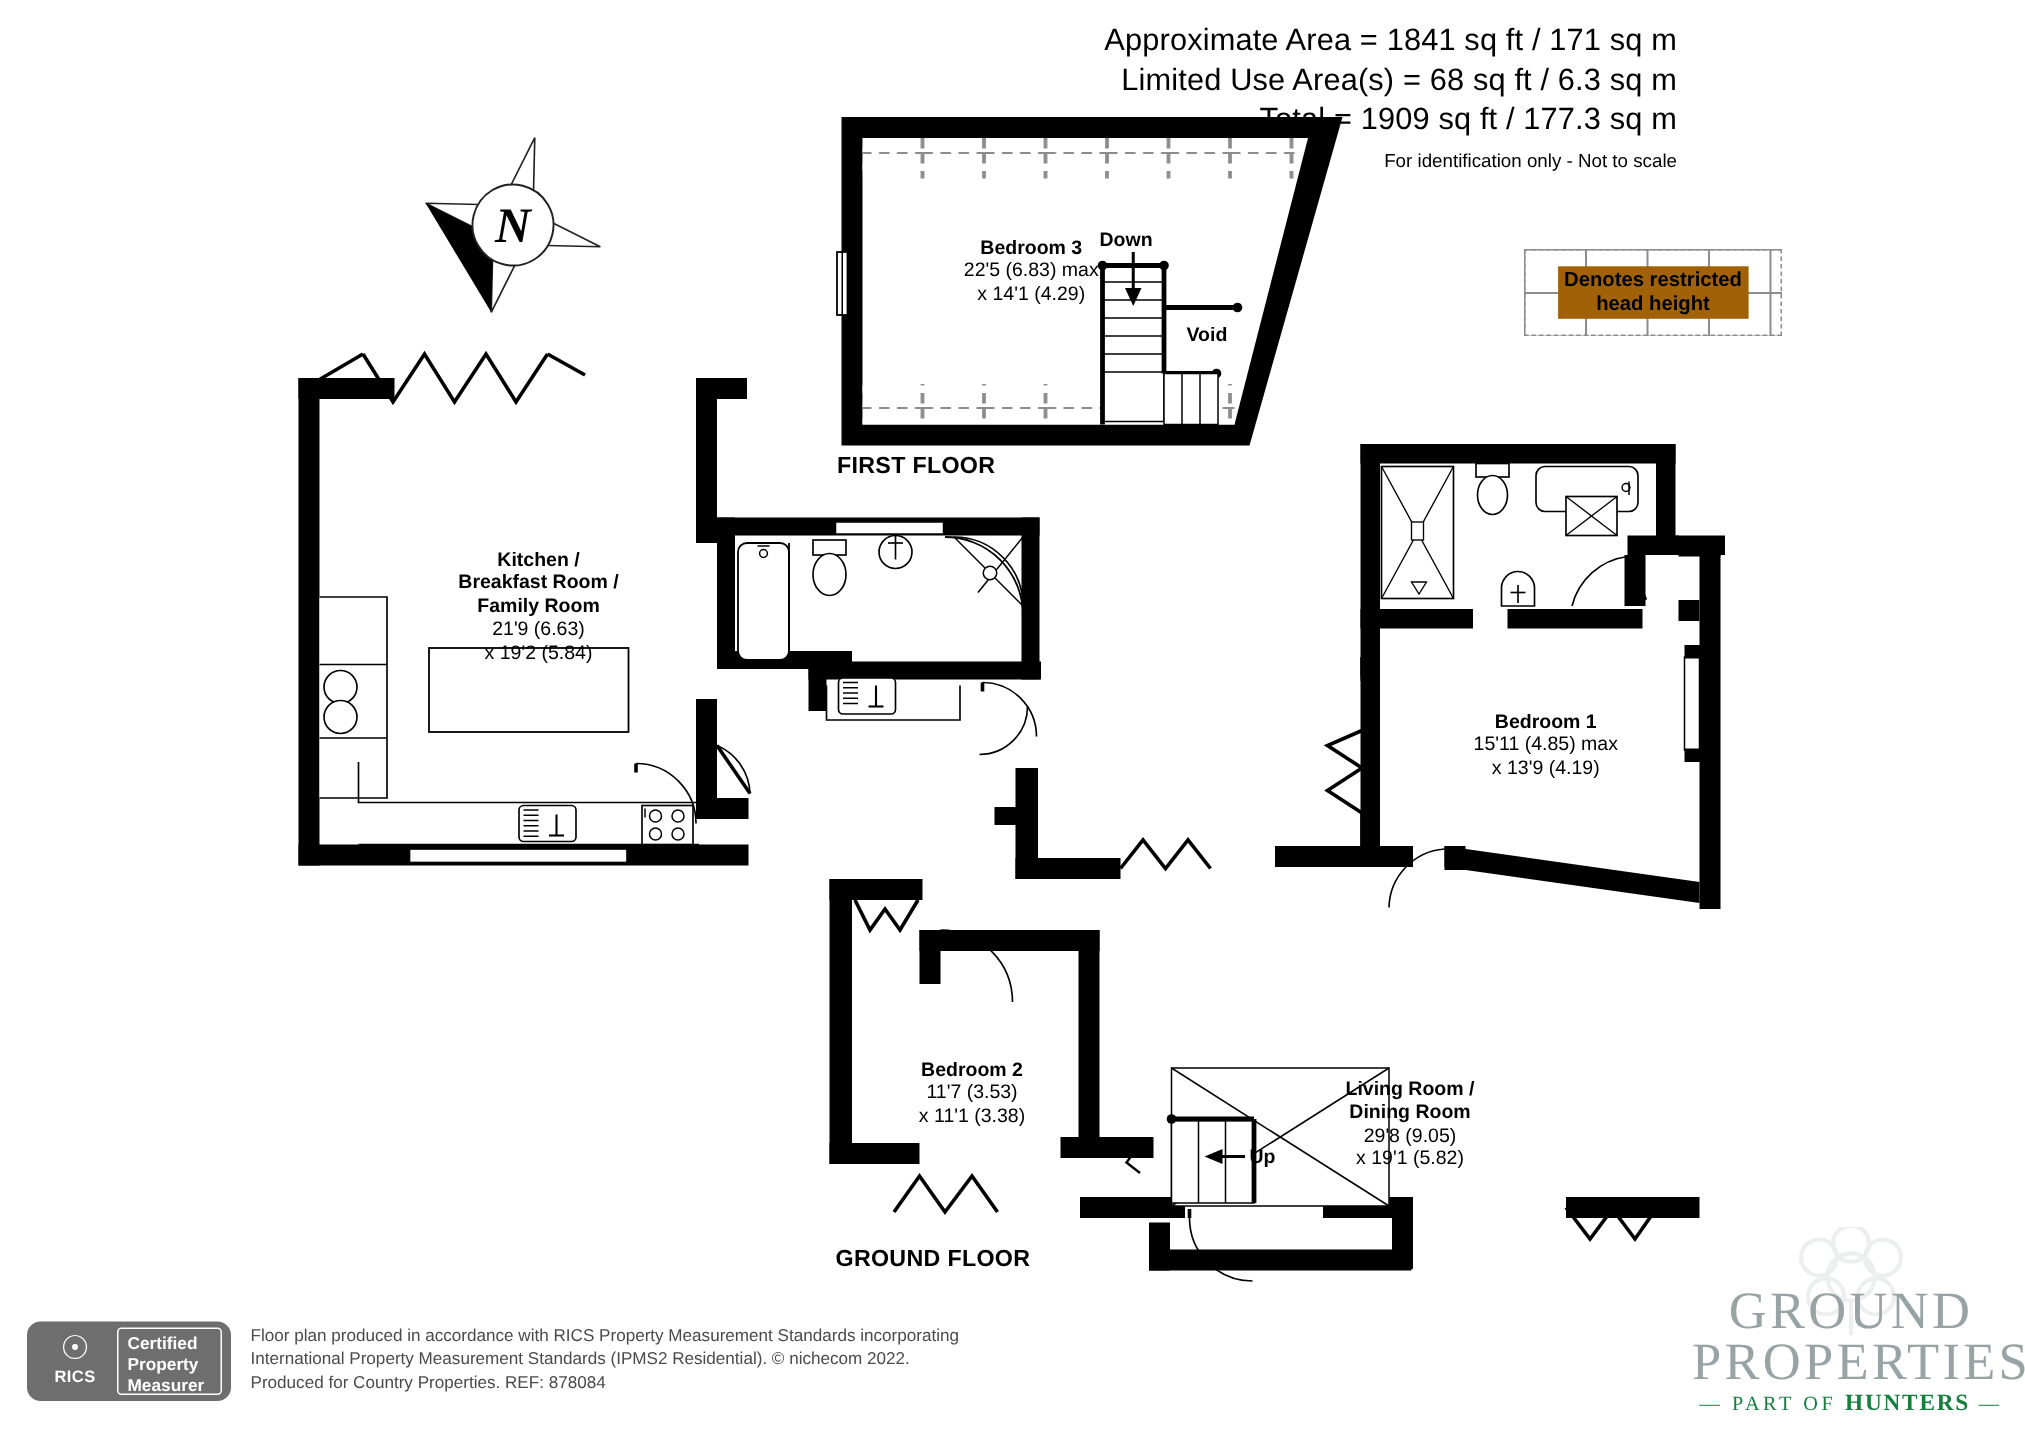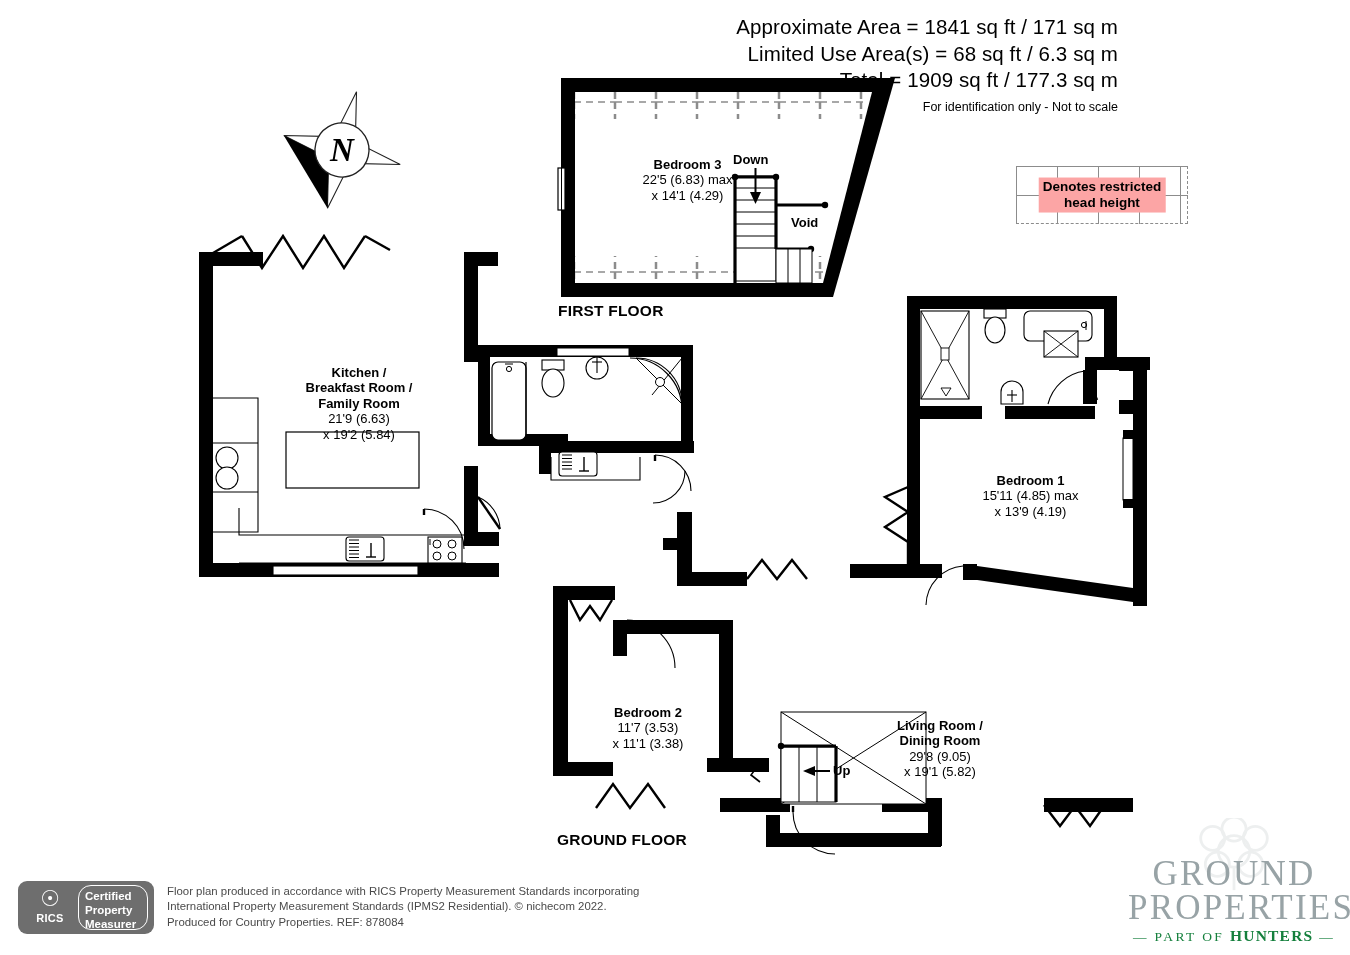--- a/index.html
+++ b/index.html
@@ -35,7 +35,7 @@
   .legend .hatch::before{content:"";position:absolute;inset:0;}
   .legend .txt{
     position:absolute;left:50%;top:50%;transform:translate(-50%,-50%);
-    background:#fca5a5;padding:1px 4px;
+    background:#a16207;padding:1px 4px;
     font-size:13.5px;font-weight:bold;line-height:1.22;text-align:center;
     white-space:nowrap;
   }

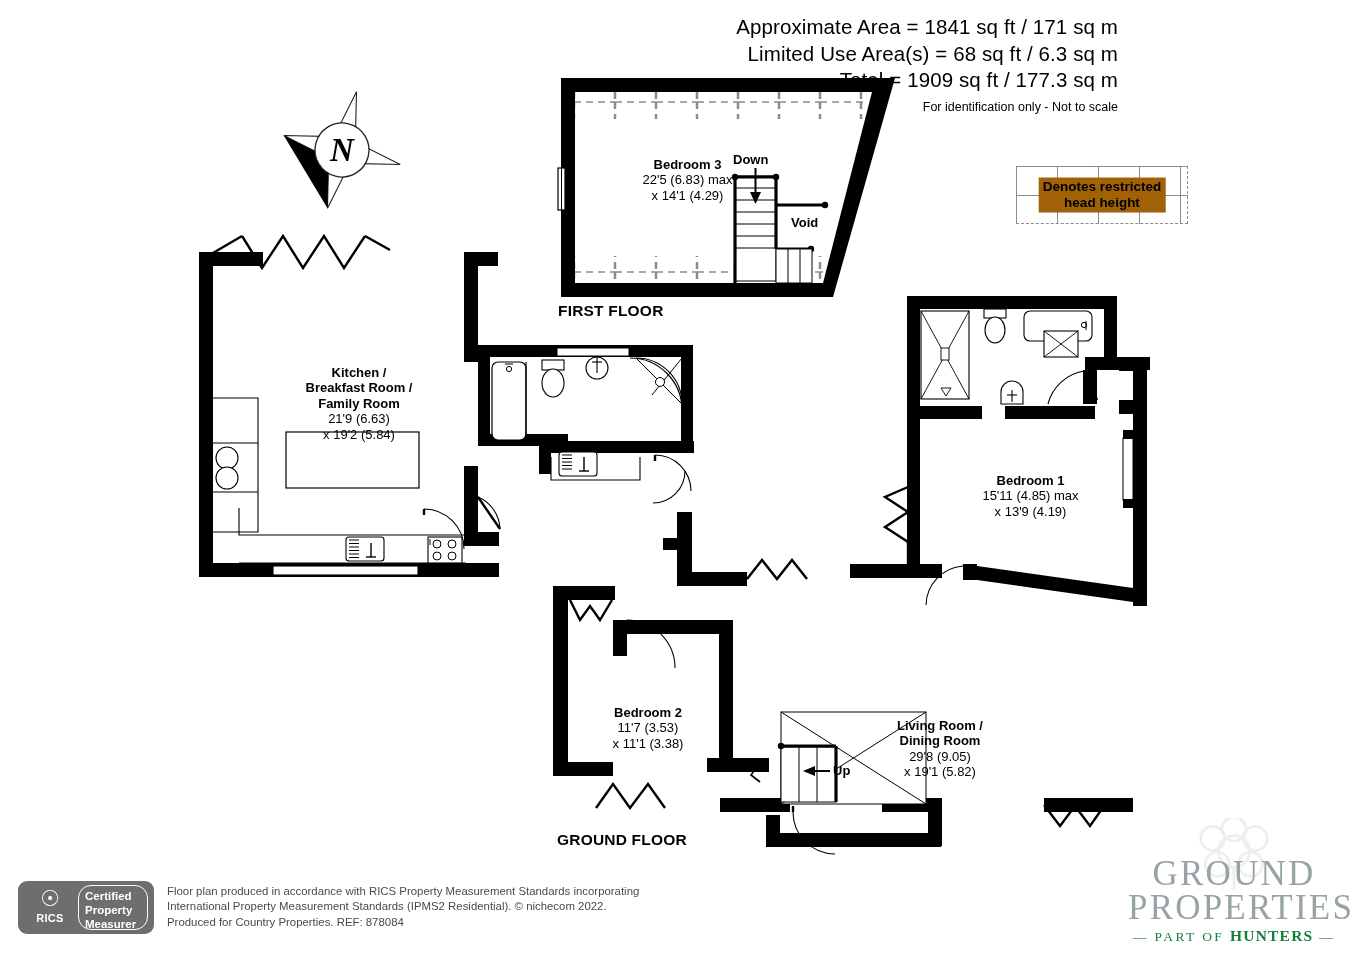--- a/index.html
+++ b/index.html
@@ -60,7 +60,7 @@
   .rics .mark .rtxt{font-size:11px;font-weight:bold;letter-spacing:.3px;line-height:12px;margin-top:2px;}
   .rics .box{
     position:absolute;left:60px;top:4px;width:70px;height:45px;
-    border:1.3px solid #fff;border-radius:13px;
+    border:1.3px solid #fff;border-radius:3px;
     color:#fff;font-size:11.5px;font-weight:bold;line-height:14px;
     padding:3px 0 0 6px;box-sizing:border-box;
   }

